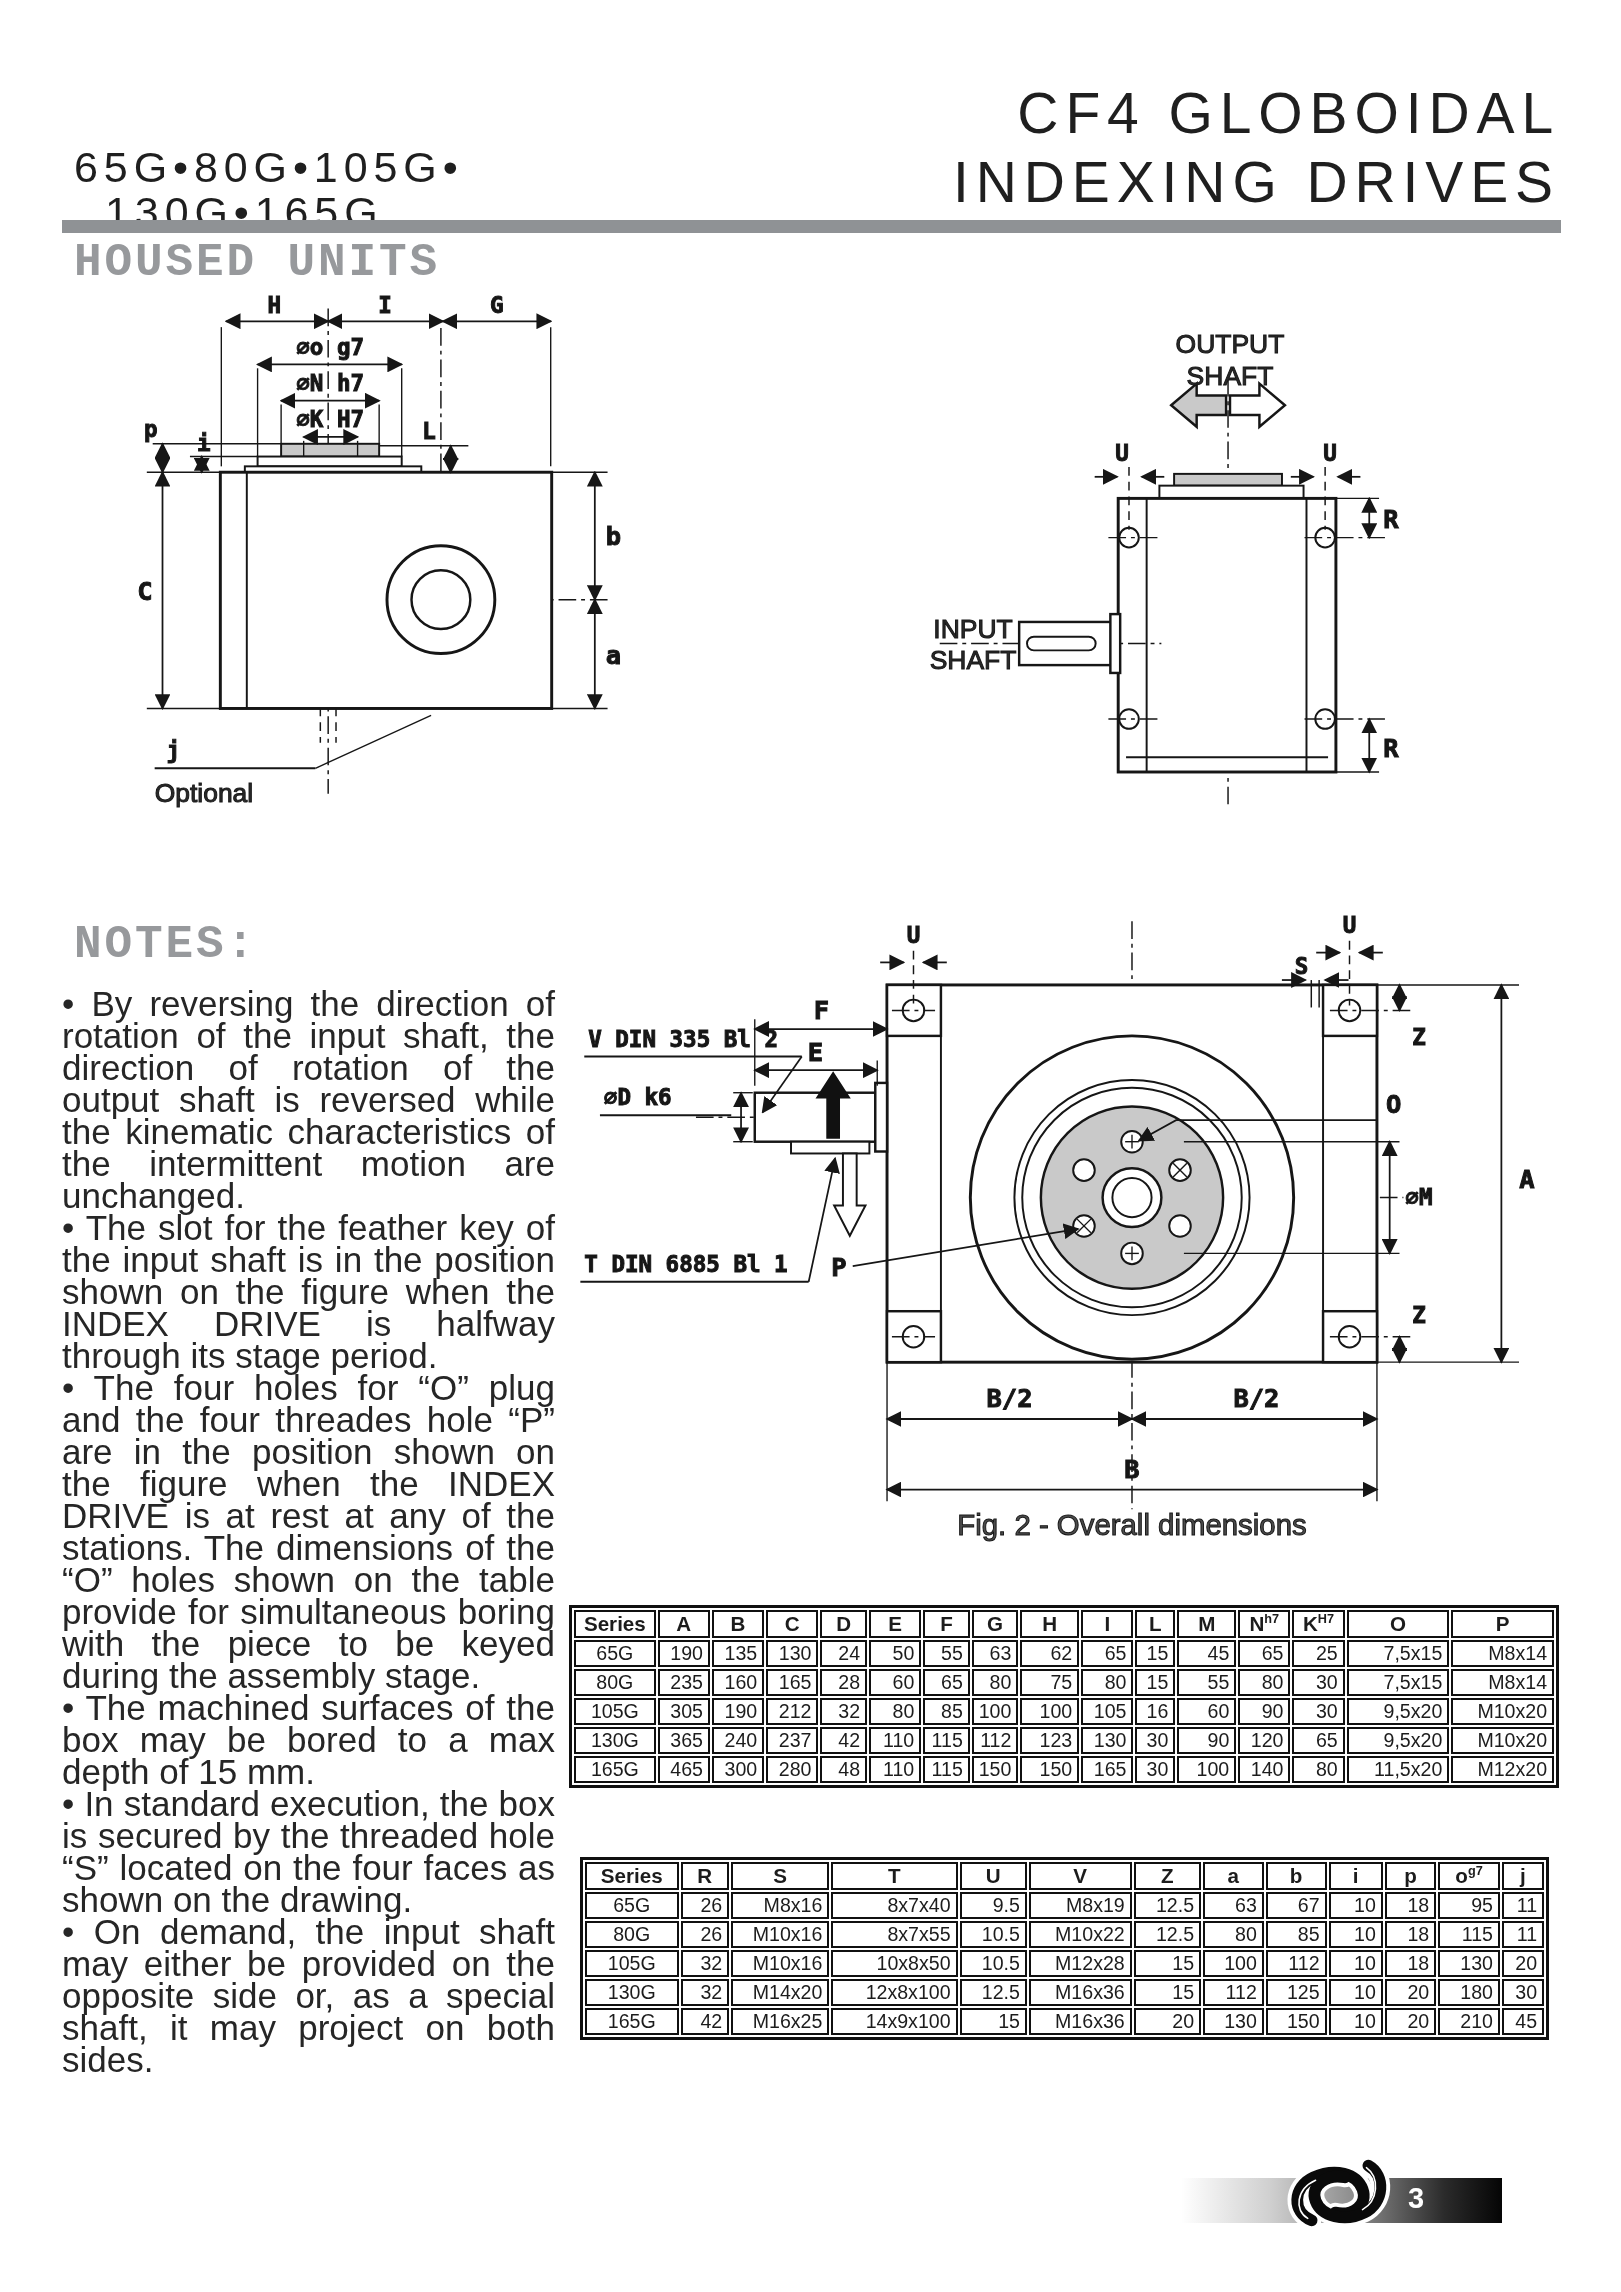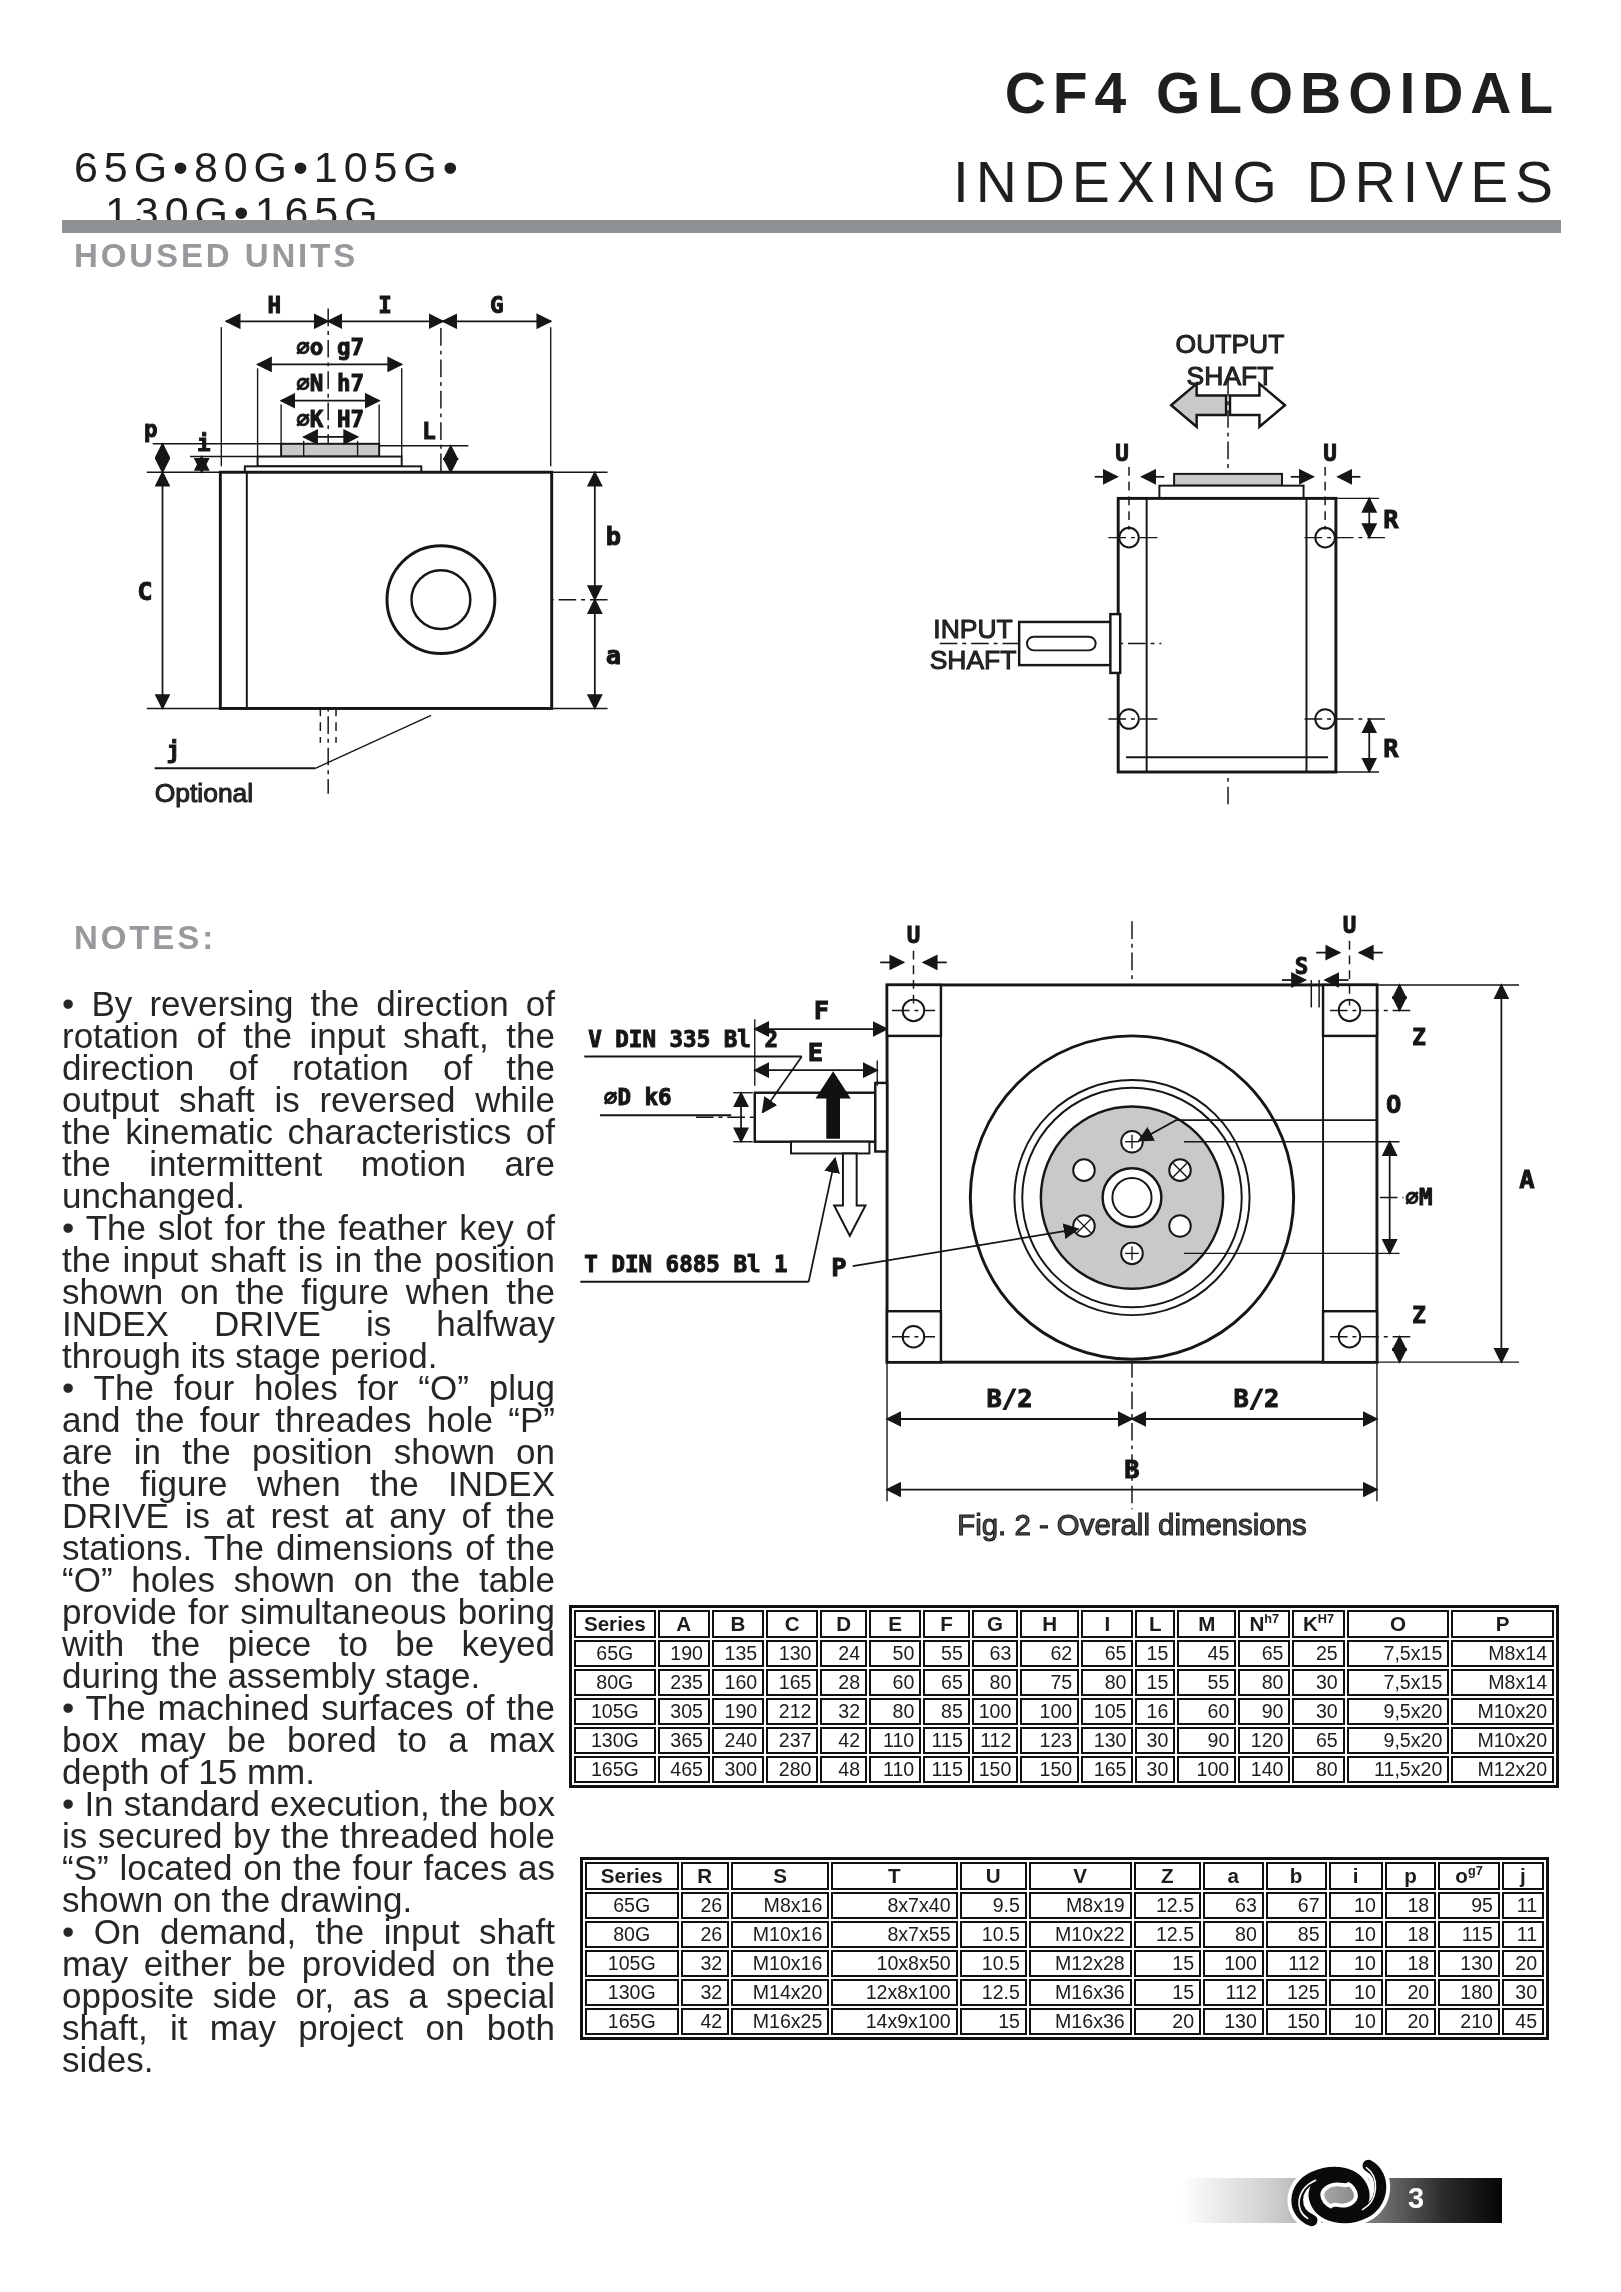--- a/index.html
+++ b/index.html
@@ -40,7 +40,7 @@
 
 <div class="abs series-line" style="top:143px;">65G•80G•105G•</div>
 <div class="abs series-line" style="top:188px;margin-left:31px;">130G•165G</div>
-<div class="abs title-line" style="top:60px;font-weight:bold;">CF4 GLOBOIDAL</div>
+<div class="abs title-line" style="top:80px;">CF4 GLOBOIDAL</div>
 <div class="abs title-line" style="top:149px;">INDEXING DRIVES</div>
 <div class="abs gray-bar"></div>
 <div class="abs section-heading" style="left:74px;top:237px;">HOUSED UNITS</div>

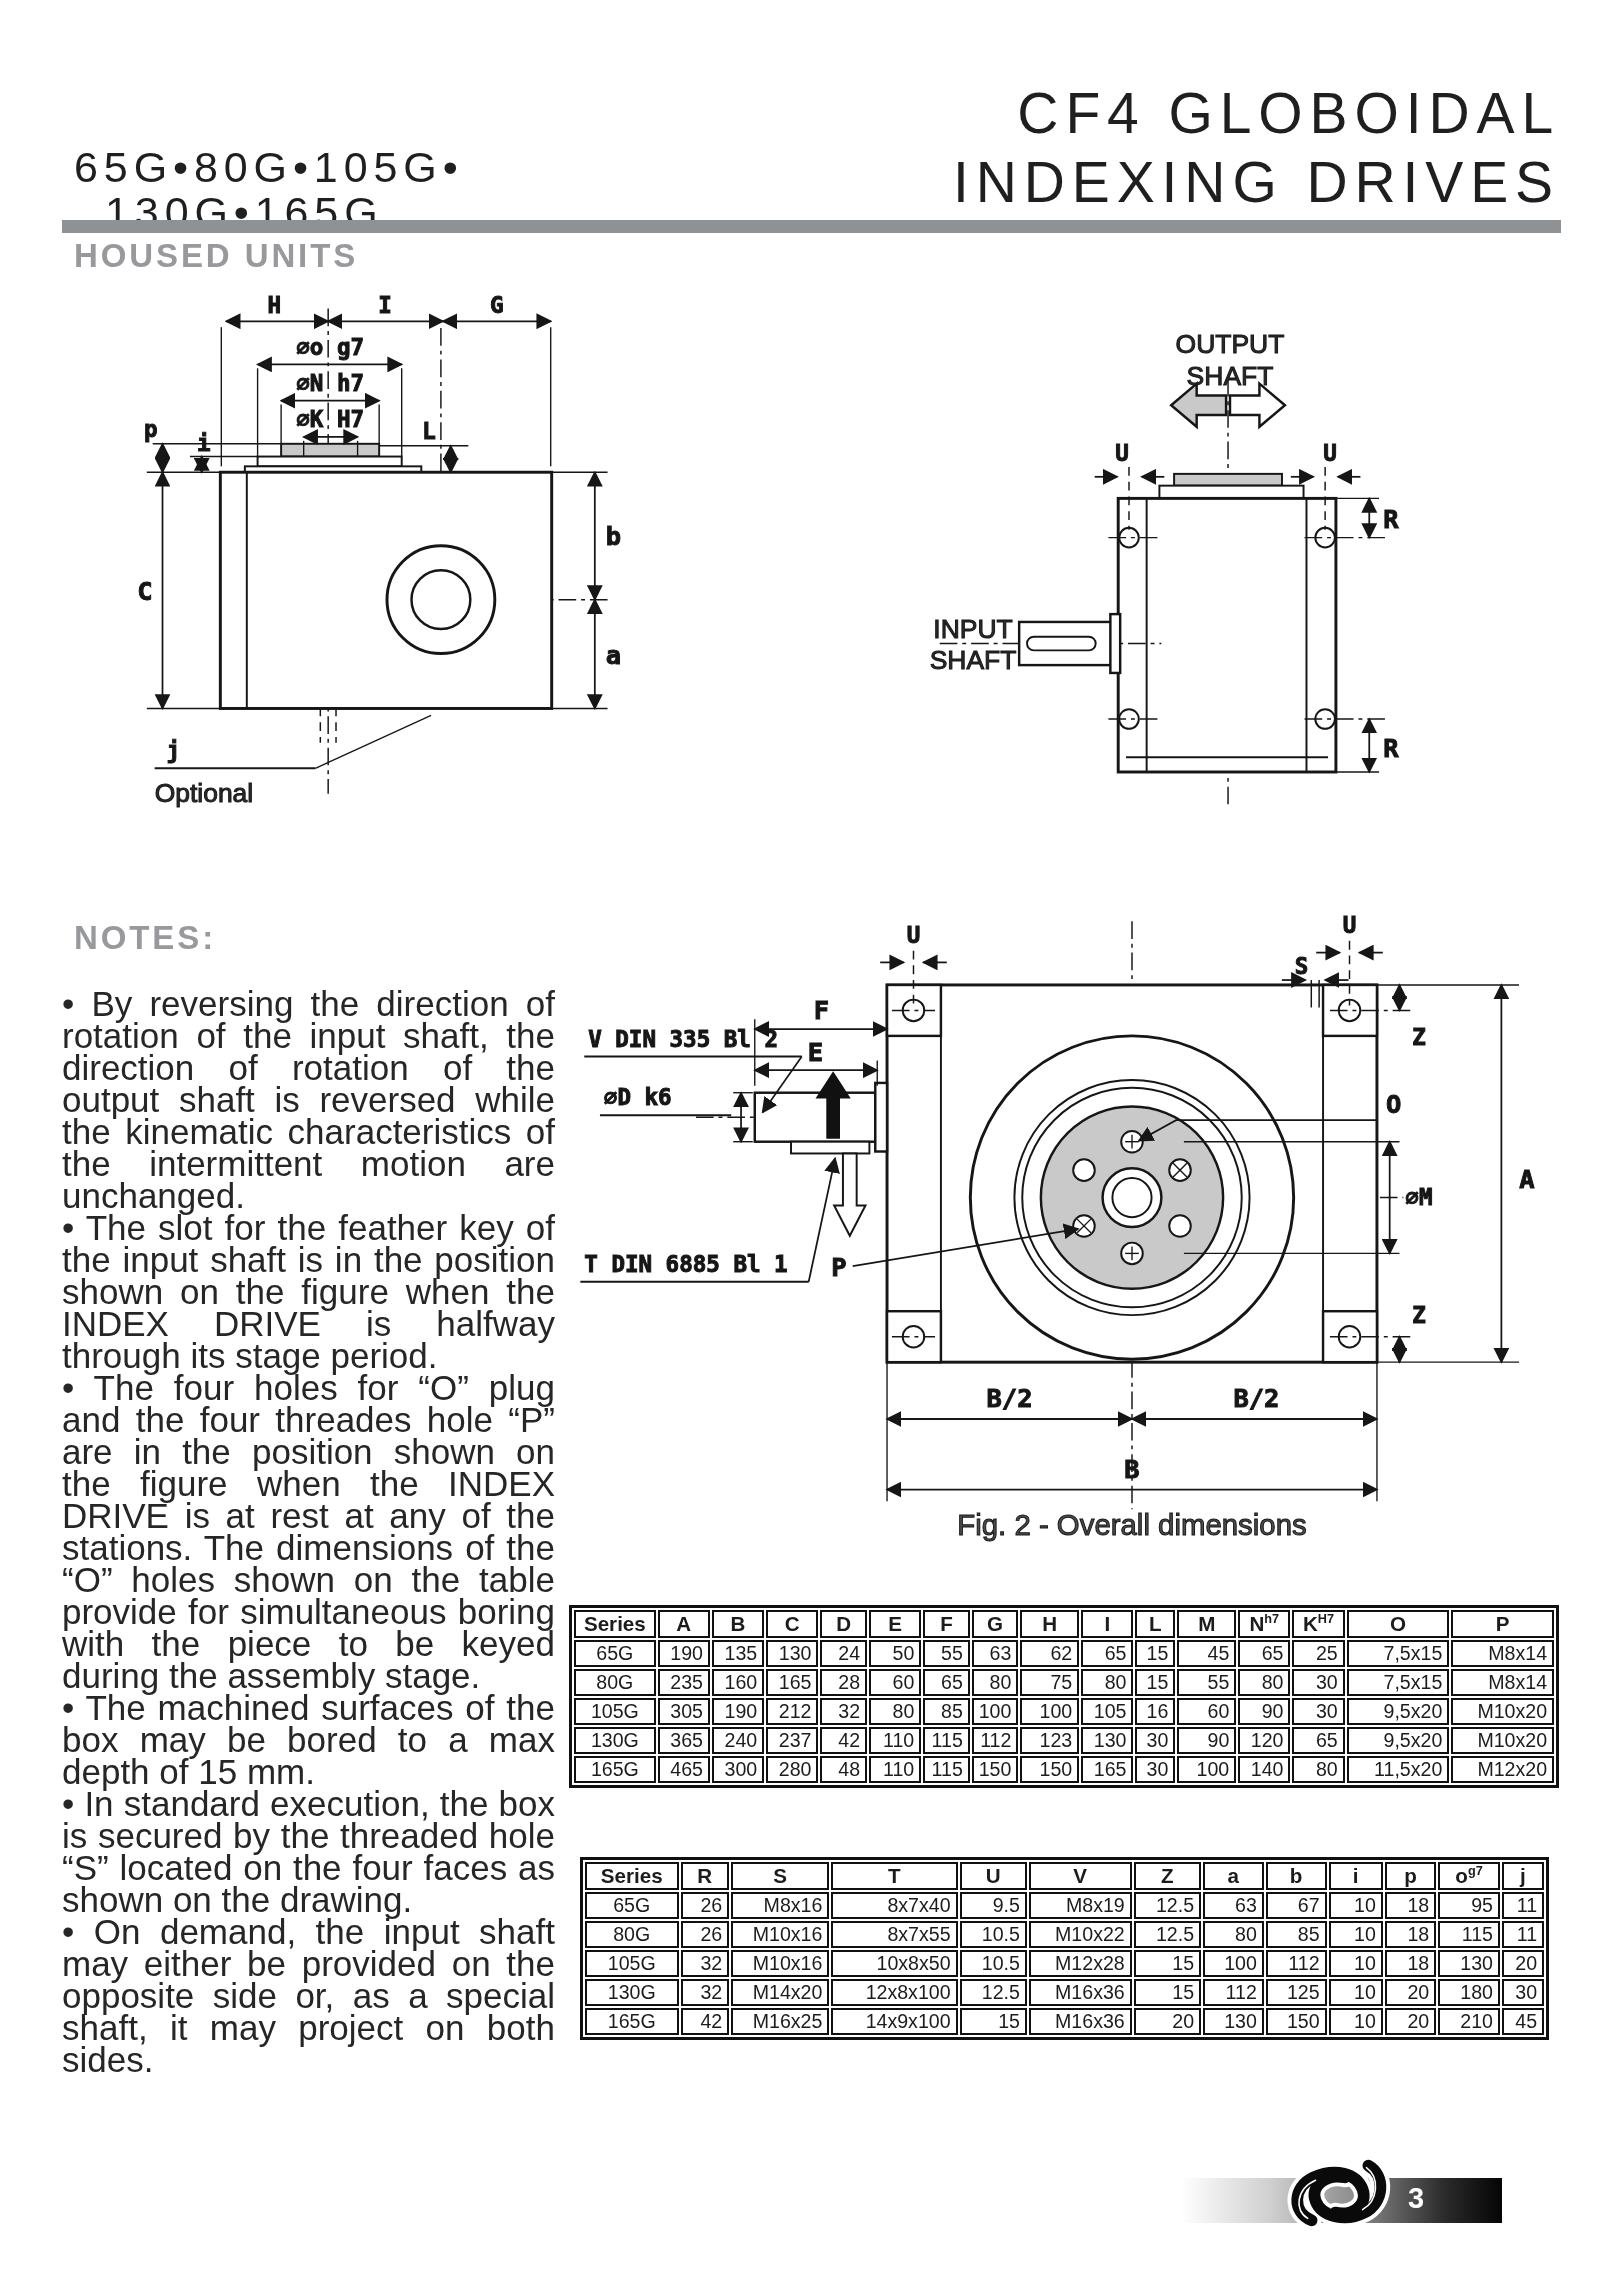--- a/index.html
+++ b/index.html
@@ -9,7 +9,7 @@
   .series-line{left:74px;font-size:43px;letter-spacing:5.9px;color:#1f1f1f;font-weight:normal;white-space:nowrap;}
   .title-line{right:61px;text-align:right;font-size:57px;letter-spacing:6.9px;color:#1f1f1f;white-space:nowrap;font-weight:normal;}
   .gray-bar{left:62px;top:220px;width:1499px;height:12.7px;background:#8f9295;}
-  .section-heading{font-size:33px;font-weight:bold;color:#97999c;letter-spacing:2.9px;white-space:nowrap;}
+  .section-heading{font-size:46px;font-weight:bold;color:#97999c;letter-spacing:2.9px;white-space:nowrap;font-family:Liberation Mono, monospace;}
   
   .notes-block{left:62px;top:988px;width:493px;}
   .notes-block p{margin:0;font-size:35px;line-height:32px;text-align:justify;color:#262626;}

